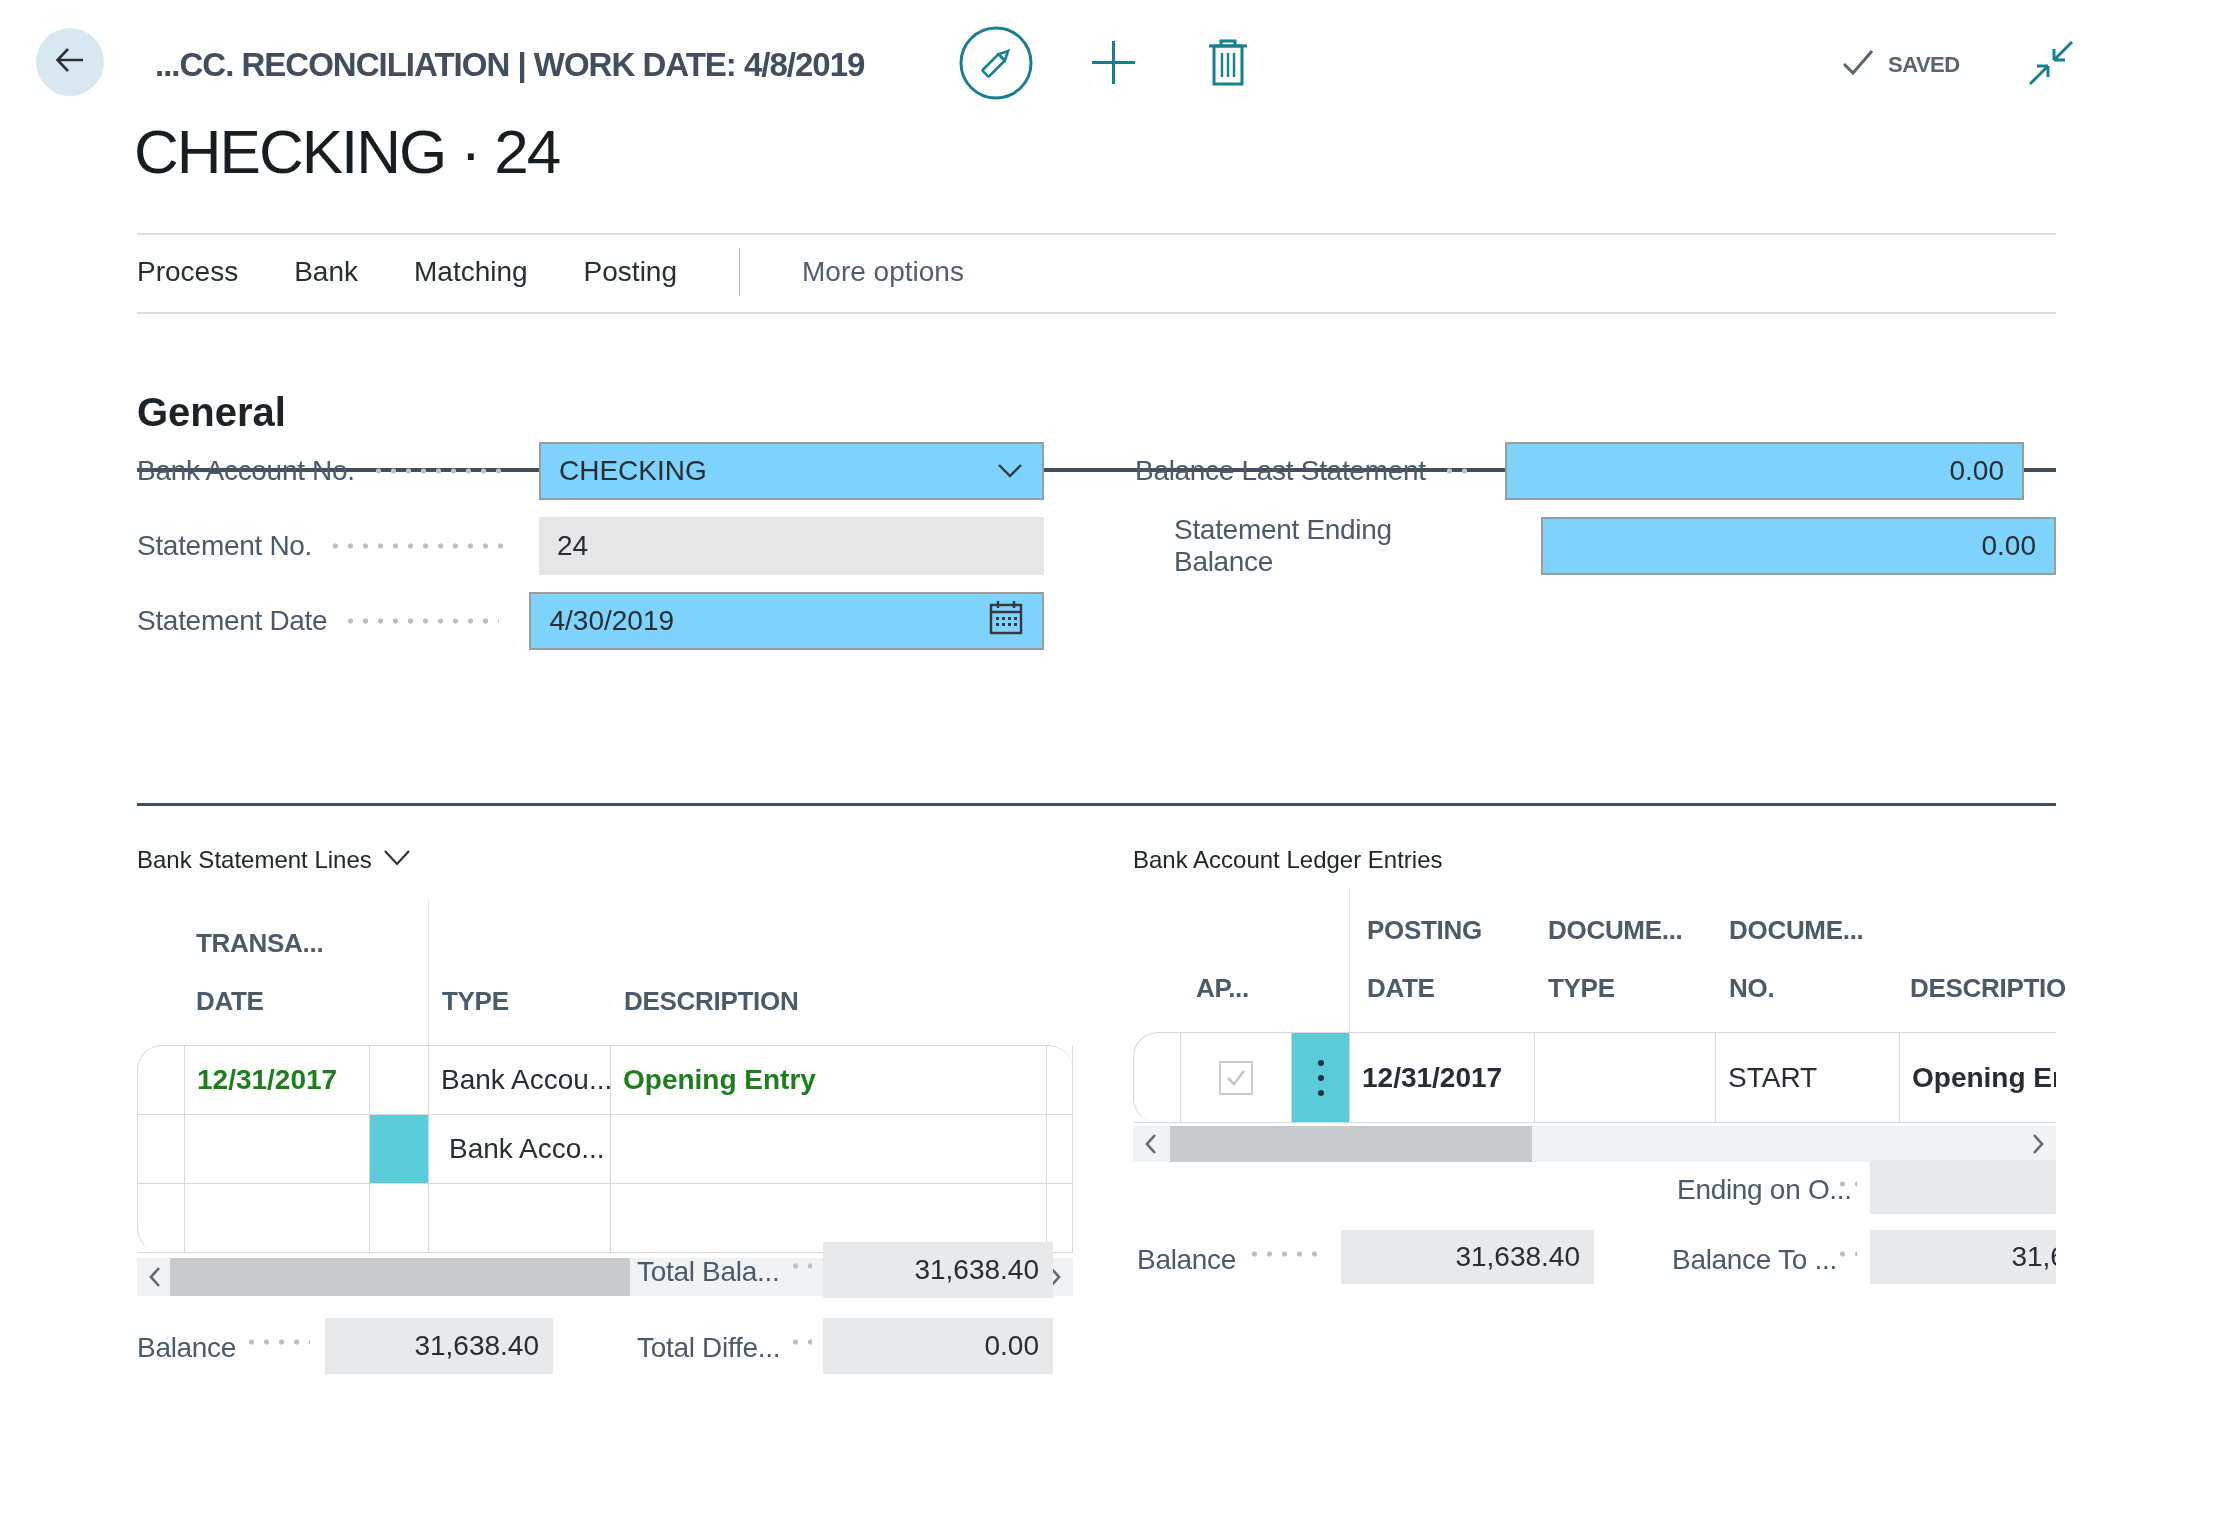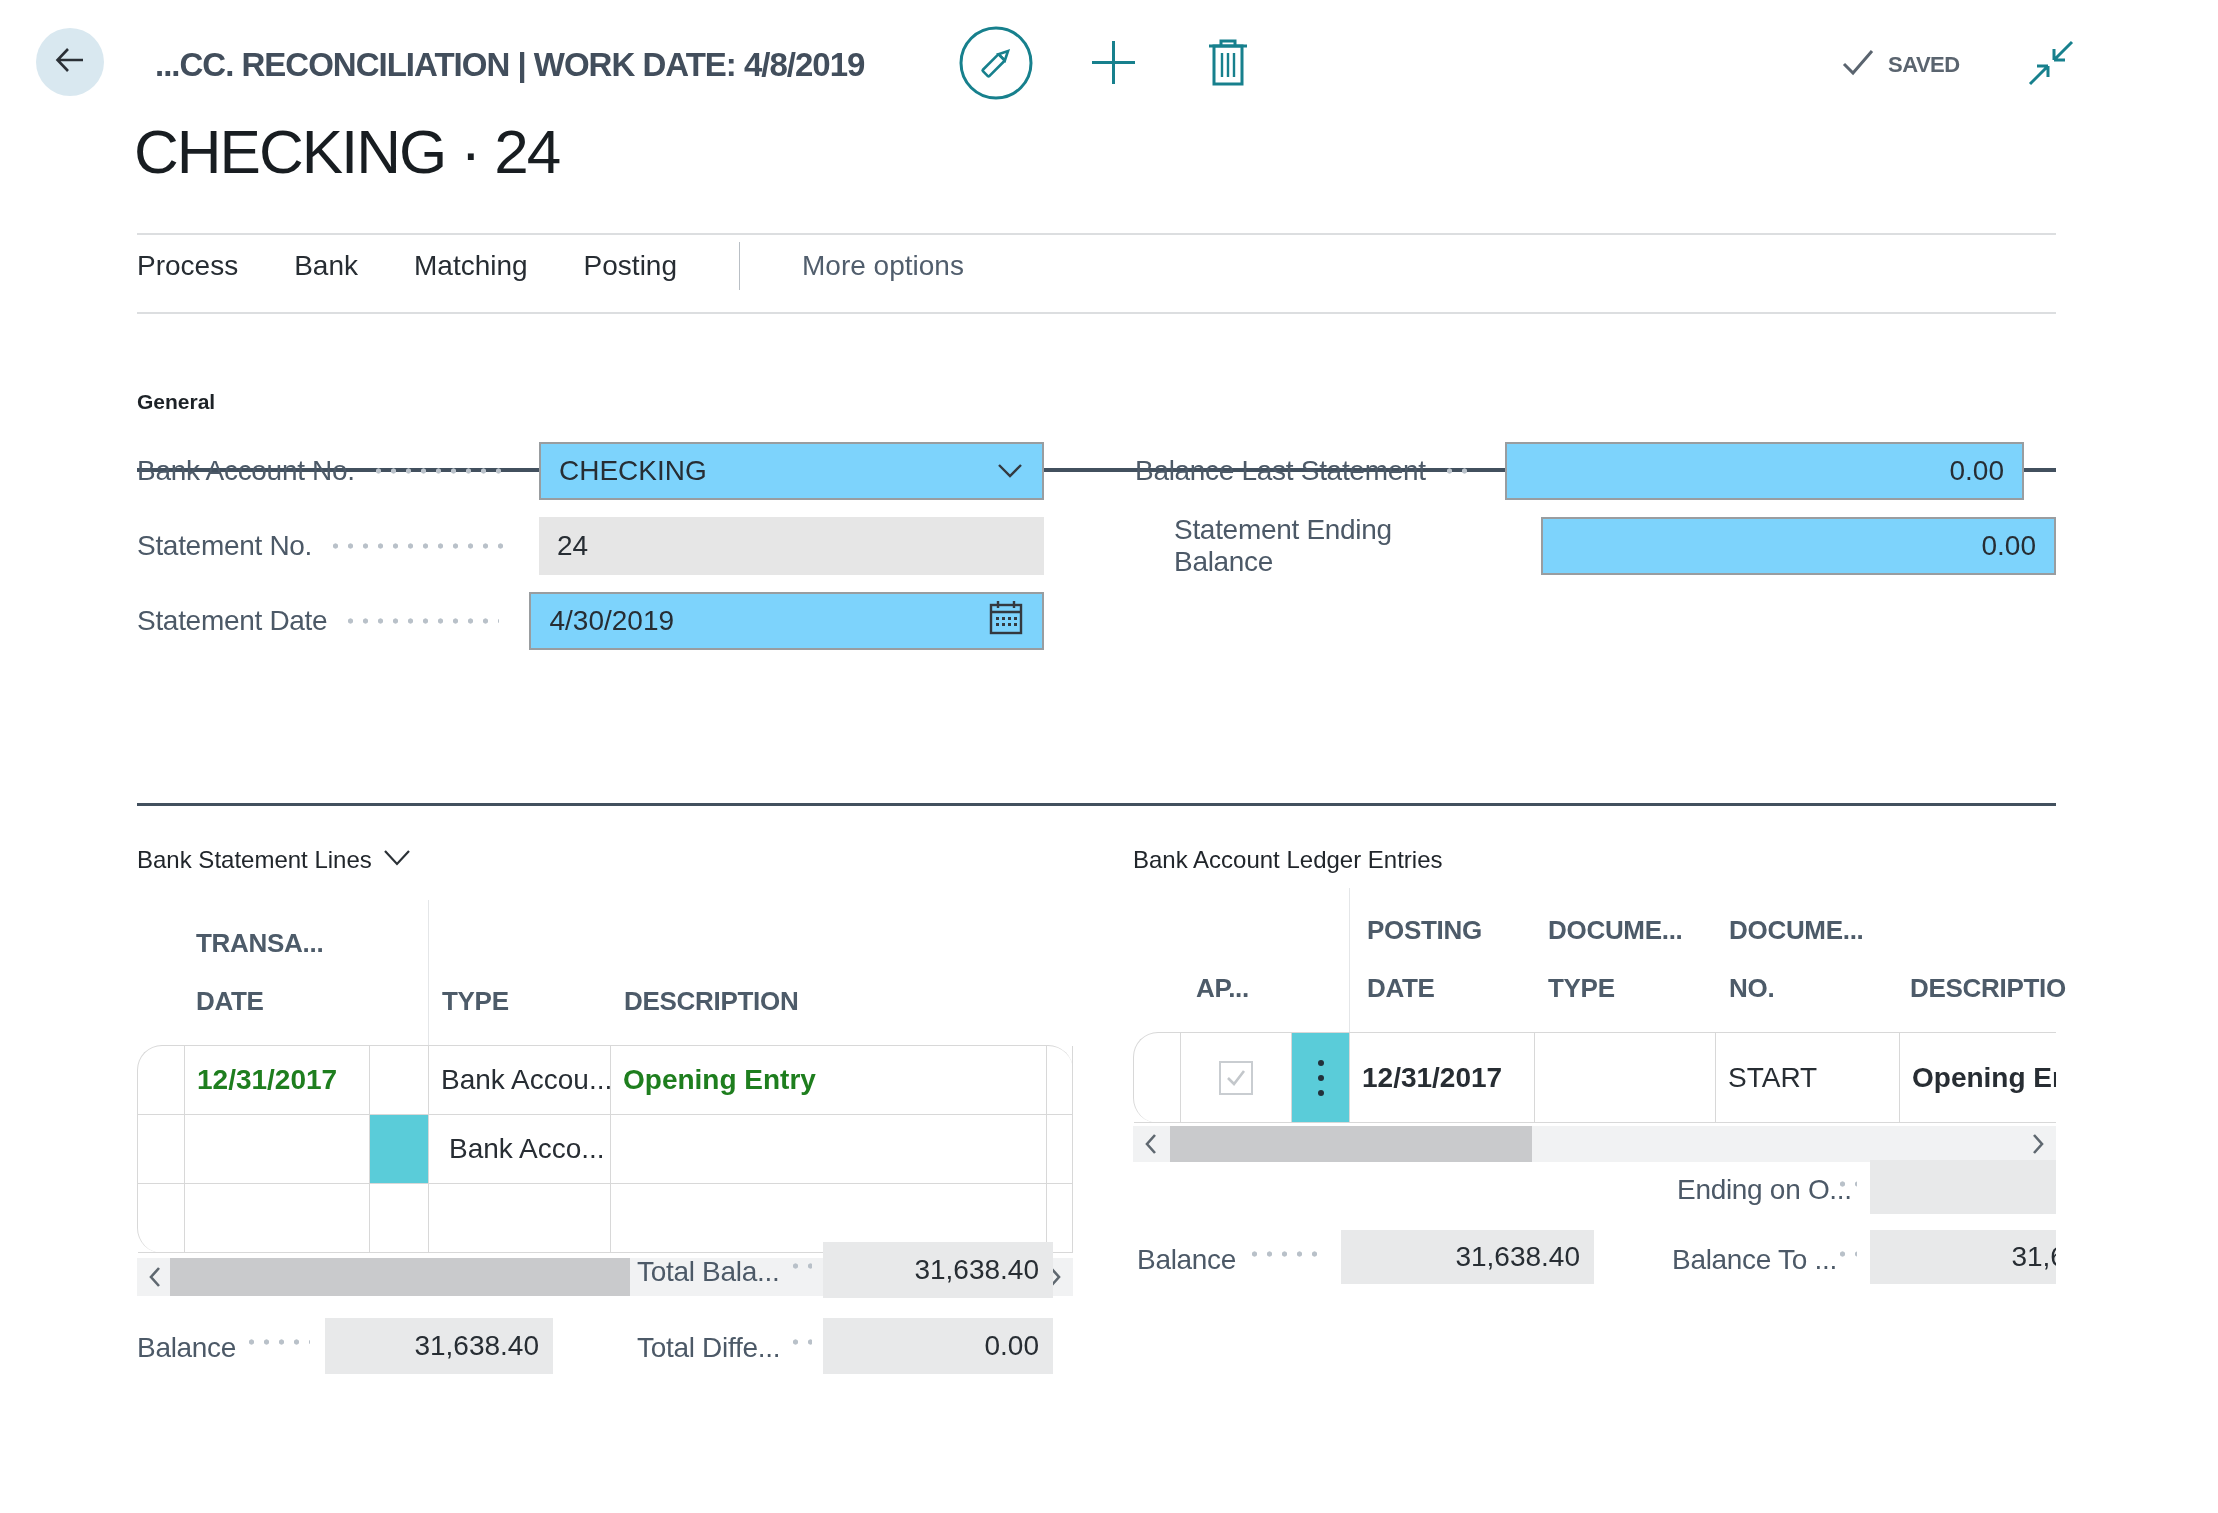--- a/index.html
+++ b/index.html
@@ -22,7 +22,7 @@
   
   .page-title { left:134px; top:116px; font-size:62px; font-weight:300; letter-spacing:-2px; color:#181d21; }
   .rule { height:2px; background:#dcdee0; left:137px; width:1919px; }
-  .menu { left:137px; top:238px; height:56px; display:flex; align-items:center; gap:56px;
+  .menu { left:137px; top:244px; height:56px; display:flex; align-items:center; gap:56px;
     font-size:28px; color:#272d33; }
   .menu .mi { cursor:pointer; }
   .menu .sep { width:1px; height:48px; background:#b9bfc5; margin:0 6px; }

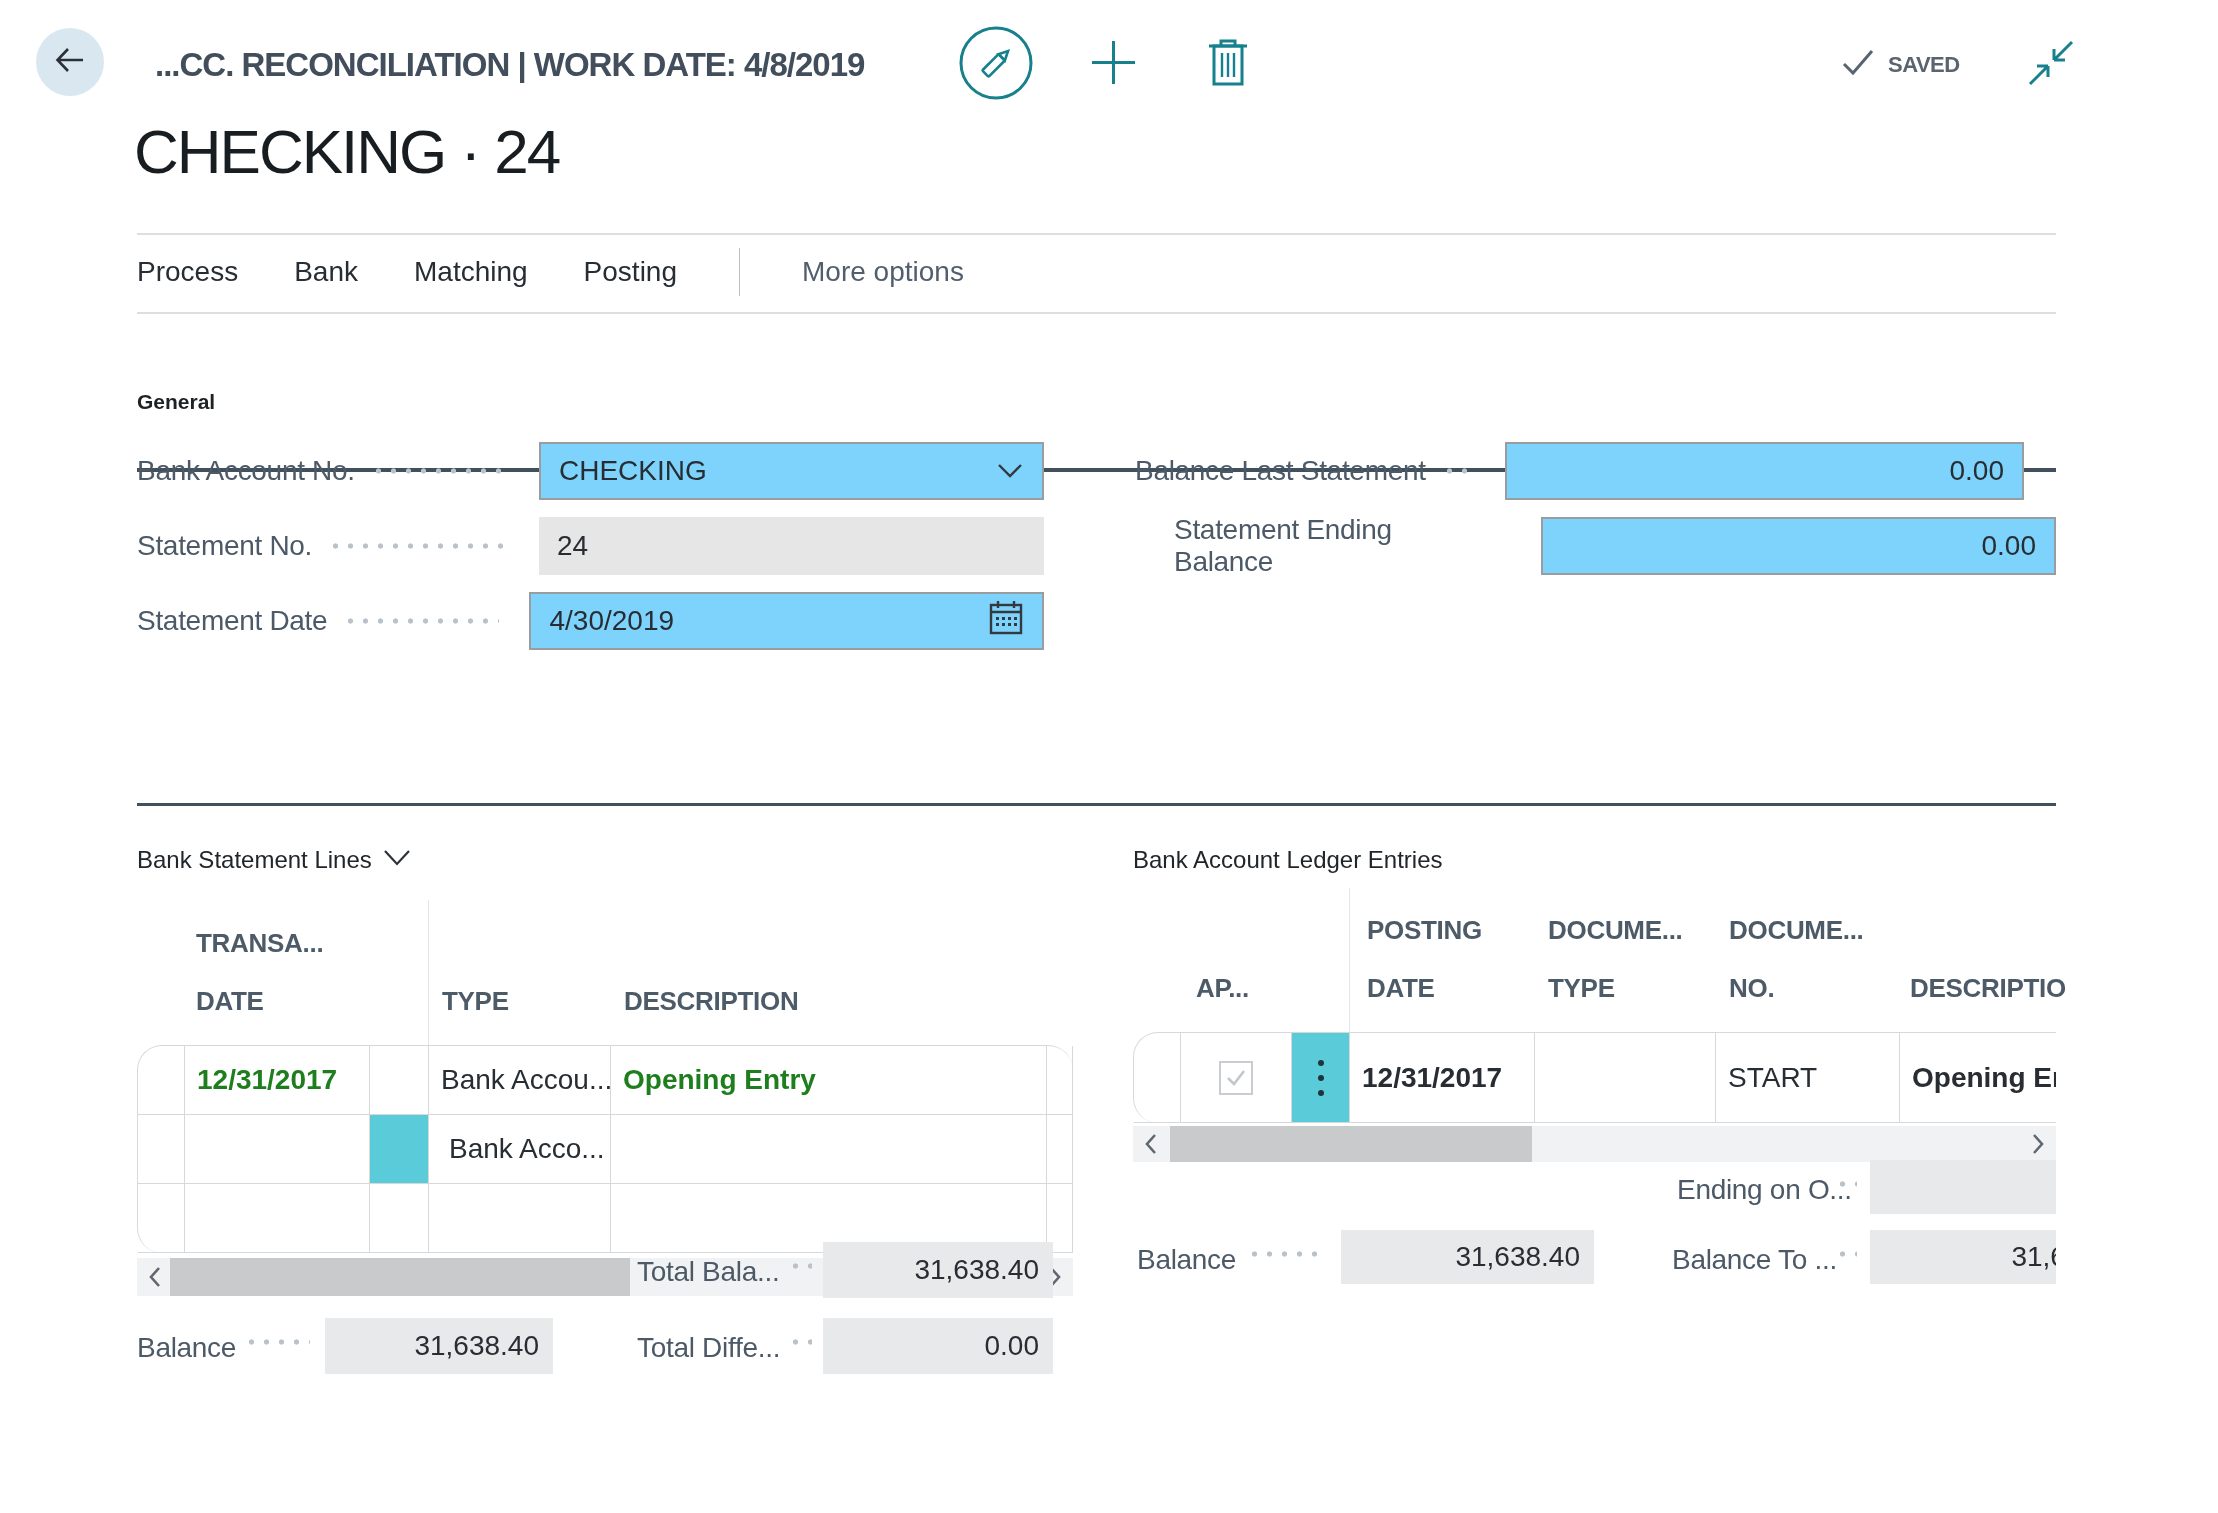--- a/index.html
+++ b/index.html
@@ -29,7 +29,7 @@
   .menu .more { color:#515e6d; cursor:pointer; }
 
   
-  .sec-heading { left:137px; top:390px; font-size:21px; font-weight:700; color:#1d2227; }
+  .sec-heading { left:137px; top:390px; font-size:40px; font-weight:700; color:#1d2227; }
   .thick-line { left:137px; width:1919px; height:4px; background:var(--section_line,#42505e); }
 
   .frow { position:absolute; display:flex; align-items:center; height:58px; }

